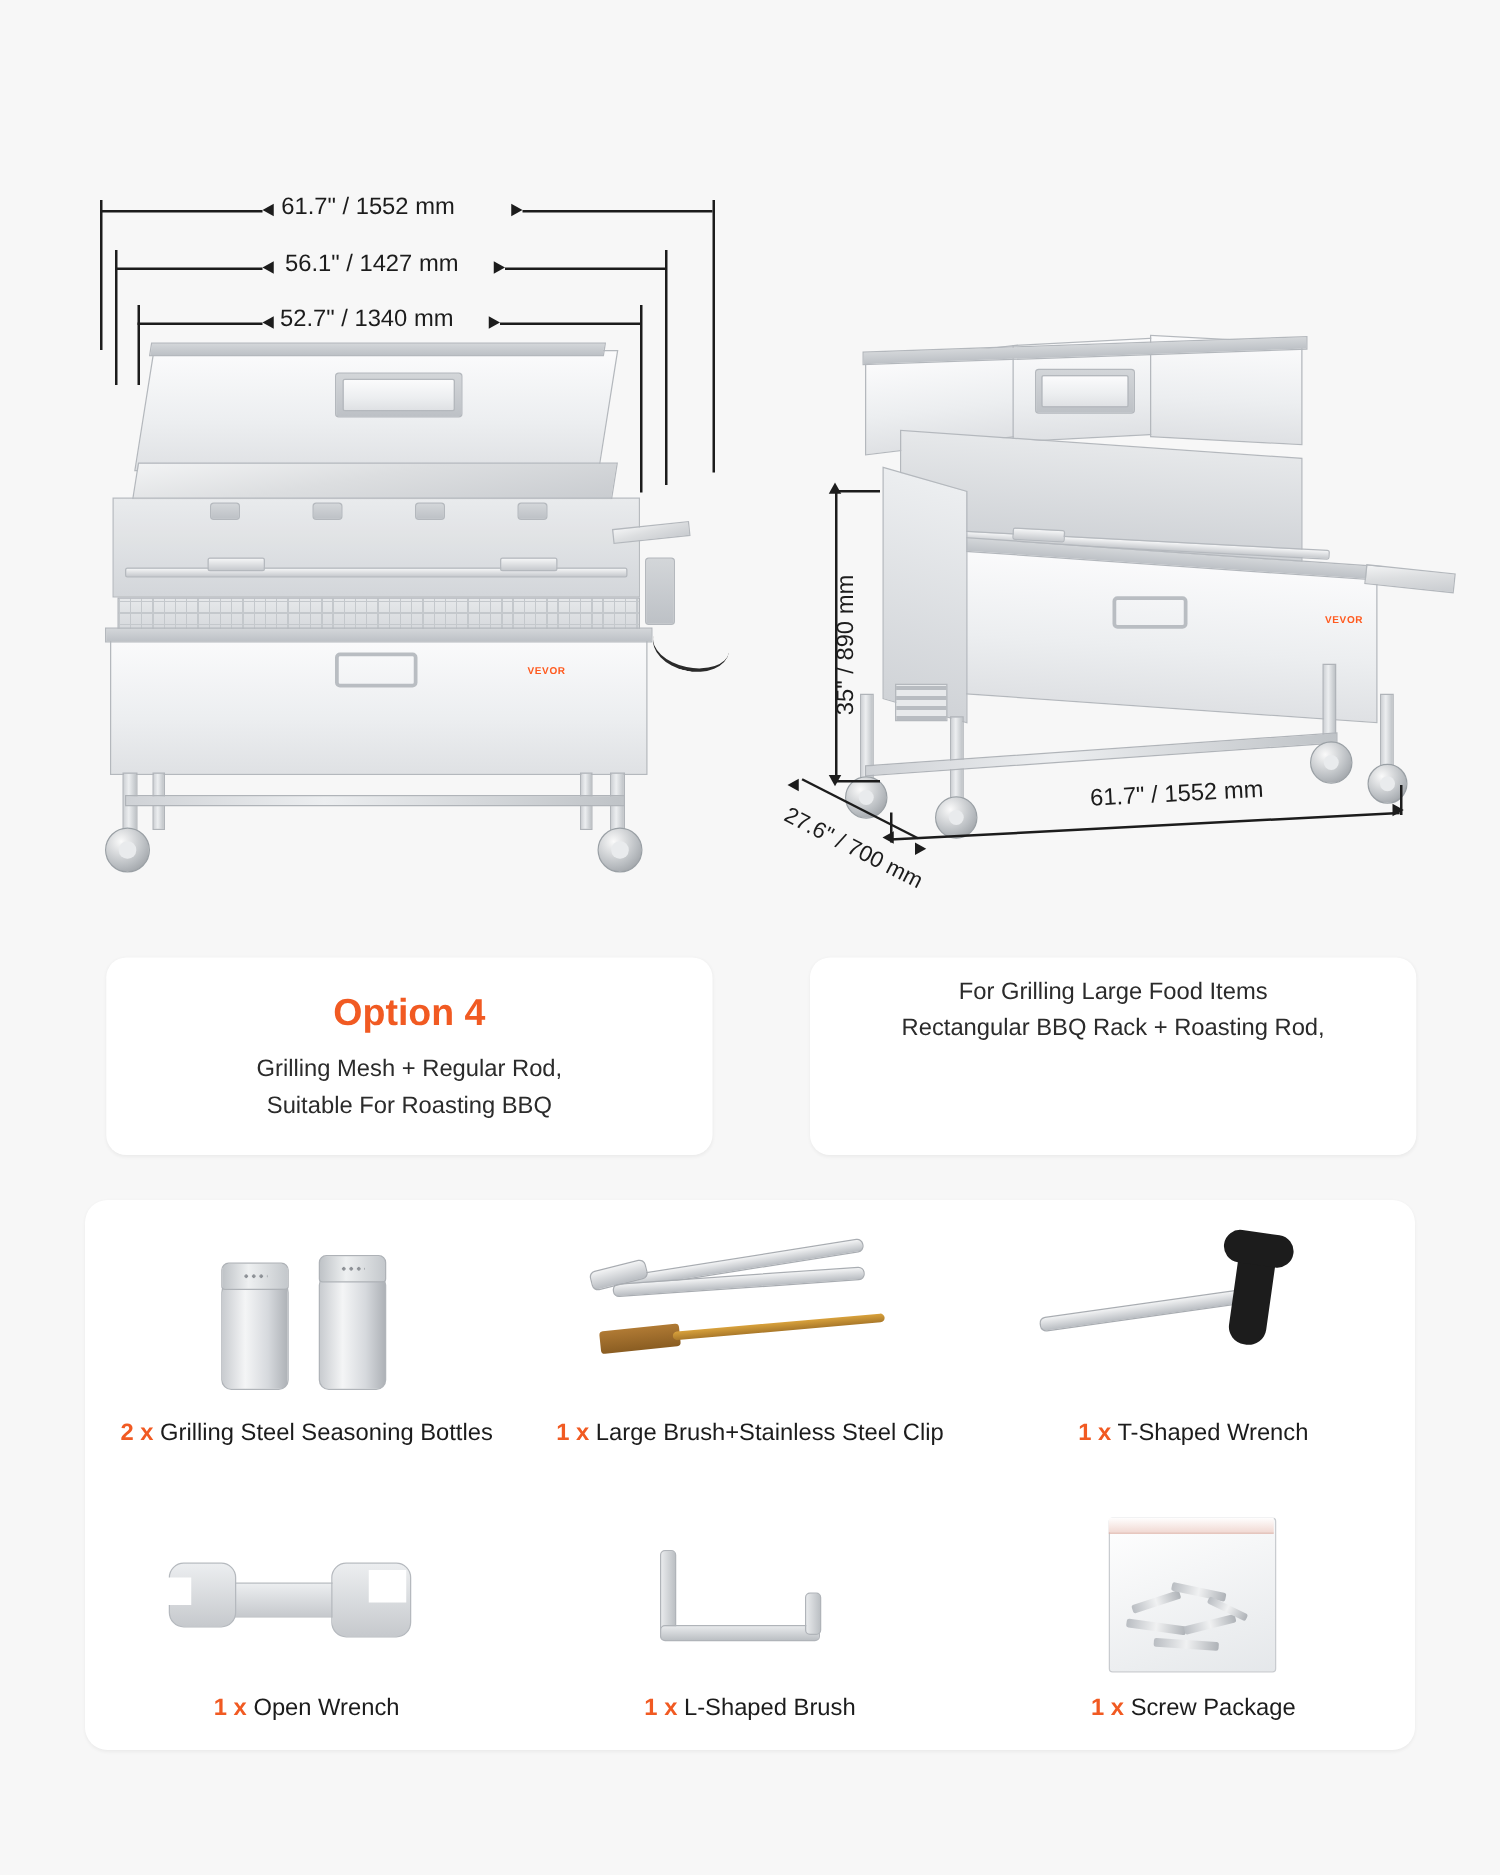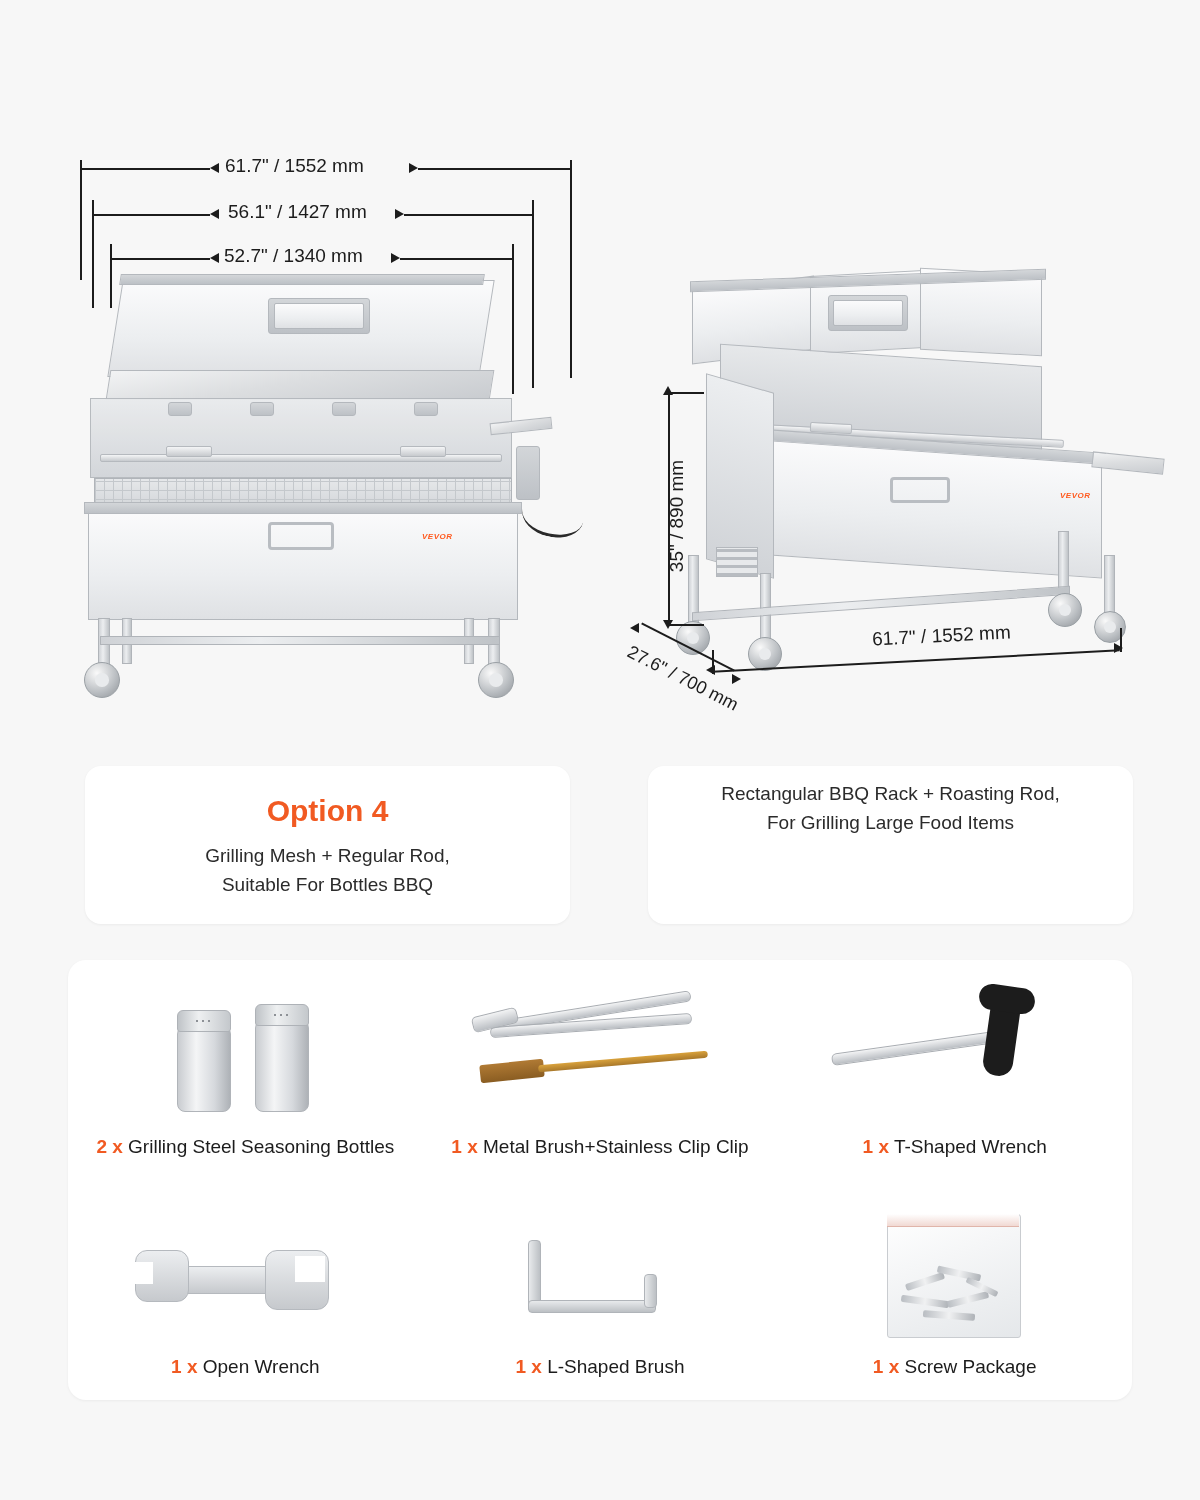--- a/index.html
+++ b/index.html
@@ -30,7 +30,7 @@
   .arrD{border-top:9px solid #1c1c1c;}
 
   
-  .grill{position:absolute;font-style:italic;}
+  .grill{position:absolute;}
   .sheet{position:absolute;background:linear-gradient(170deg,#f2f3f4 0%,#dcdee0 45%,#c9ccd0 100%);border:1px solid #b4b8bd;}
   .sheet.light{background:linear-gradient(180deg,#fbfbfc 0%,#eceef0 60%,#dfe1e4 100%);}
   .sheet.dark{background:linear-gradient(180deg,#d3d6d9 0%,#bdc1c6 100%);}

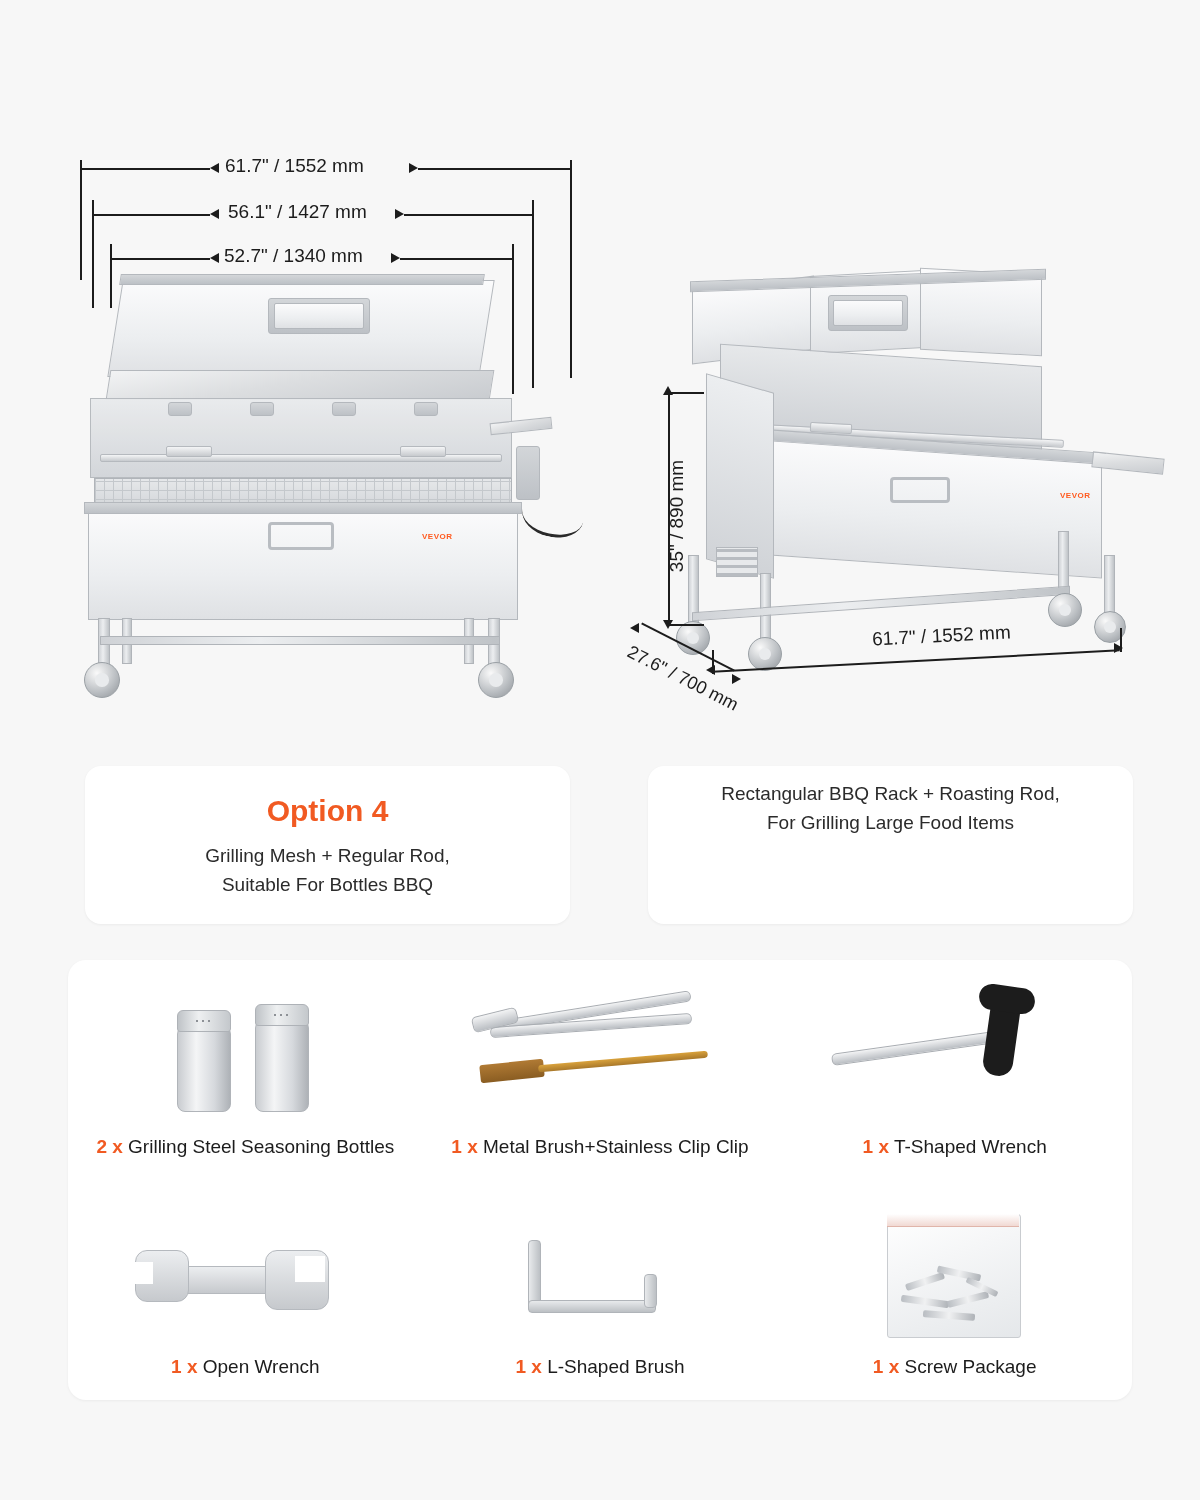--- a/index.html
+++ b/index.html
@@ -226,8 +226,8 @@
     </div>
     <div class="card" style="left:648px;top:6px;width:485px;height:158px;">
       <div class="optDesc">
+        <div>For Grilling Large Food Items</div>
         <div>Rectangular BBQ Rack + Roasting Rod,</div>
-        <div>For Grilling Large Food Items</div>
       </div>
     </div>
   </div>

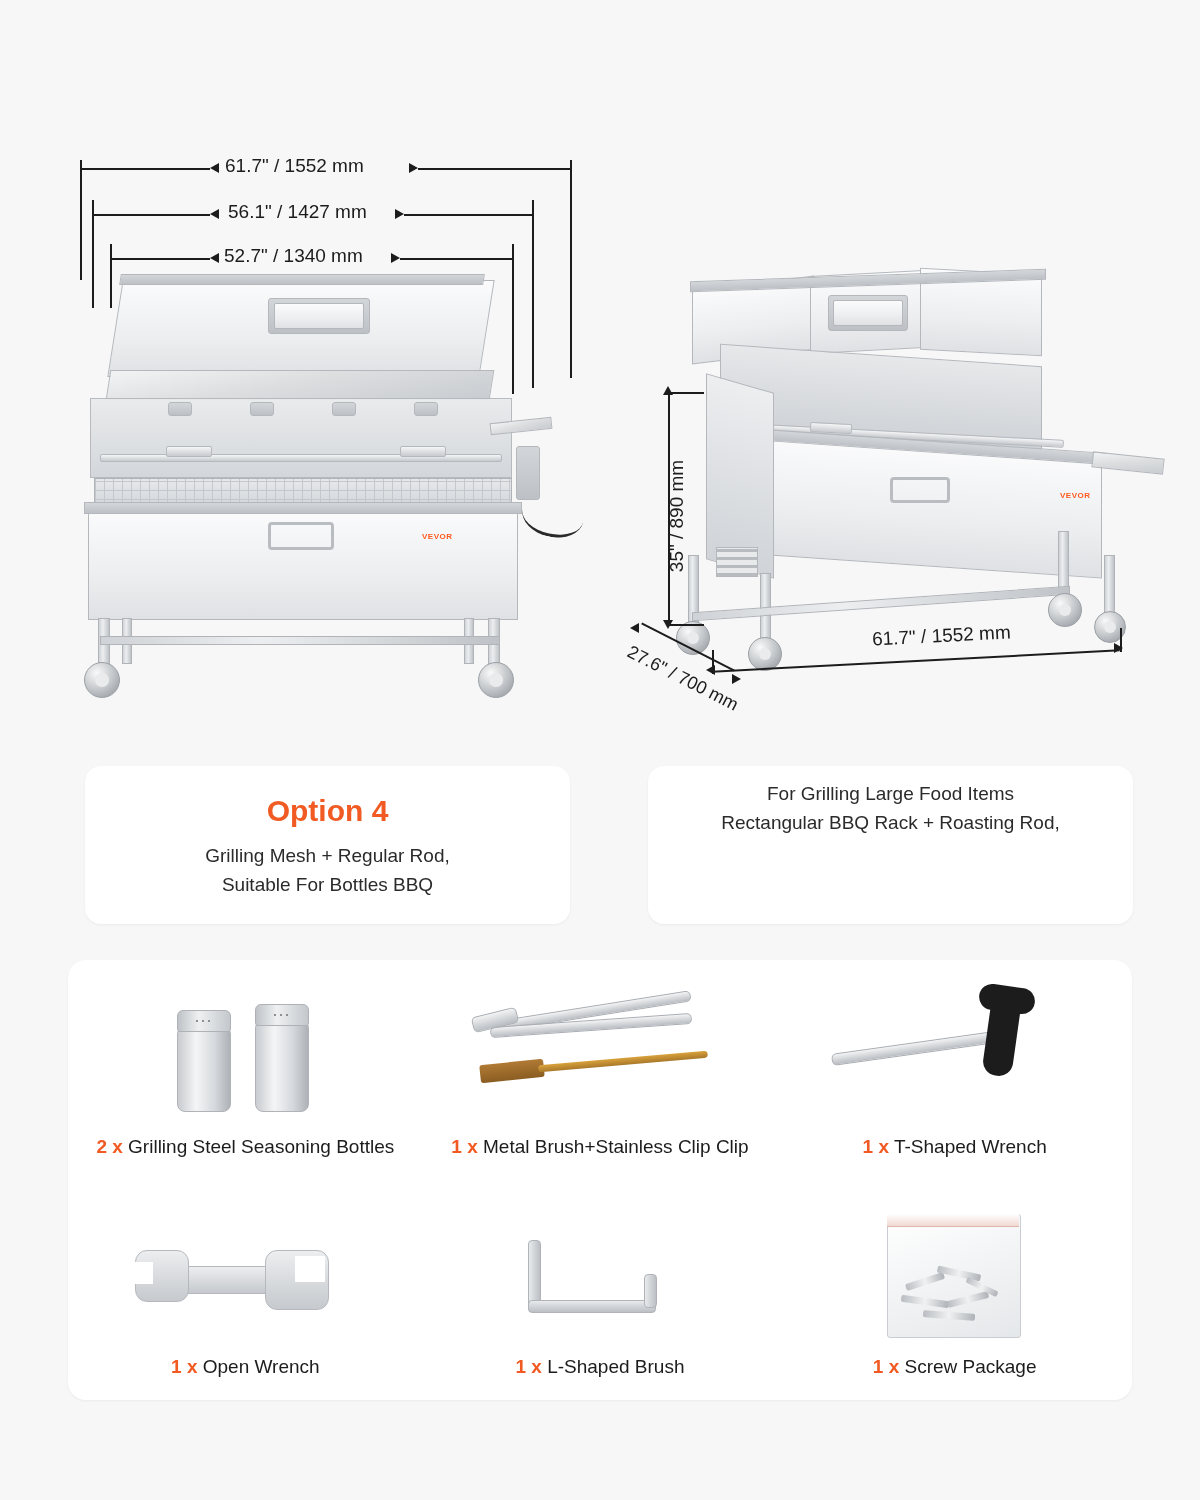--- a/index.html
+++ b/index.html
@@ -221,7 +221,7 @@
       <div class="optTitle">Option 4</div>
       <div class="optDesc">
         <div>Grilling Mesh + Regular Rod,</div>
-        <div>Suitable For Bottles BBQ</div>
+        <div>Suitable For Roasting BBQ</div>
       </div>
     </div>
     <div class="card" style="left:648px;top:6px;width:485px;height:158px;">

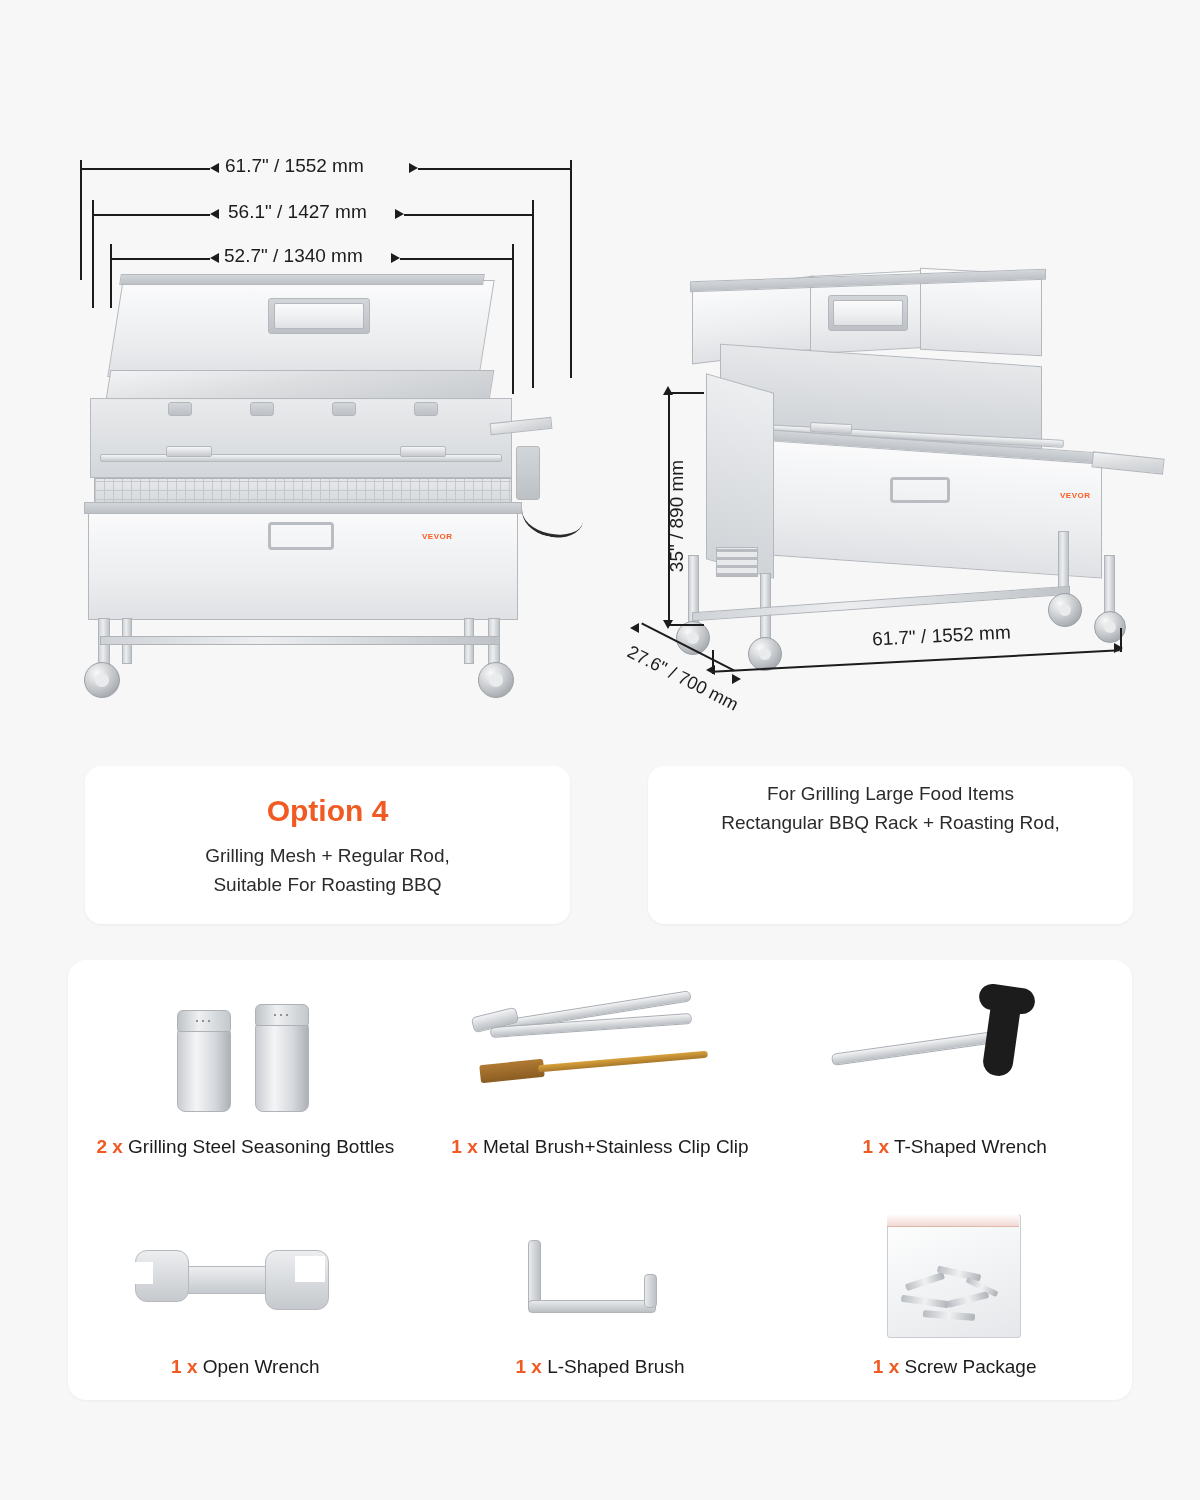--- a/index.html
+++ b/index.html
@@ -258,7 +258,7 @@
         </div>
         <div class="accLabel">
           <span class="qty">1 x</span>
-          <span>Metal Brush+Stainless Clip Clip</span>
+          <span>Large Brush+Stainless Steel Clip</span>
         </div>
       </div>
 

